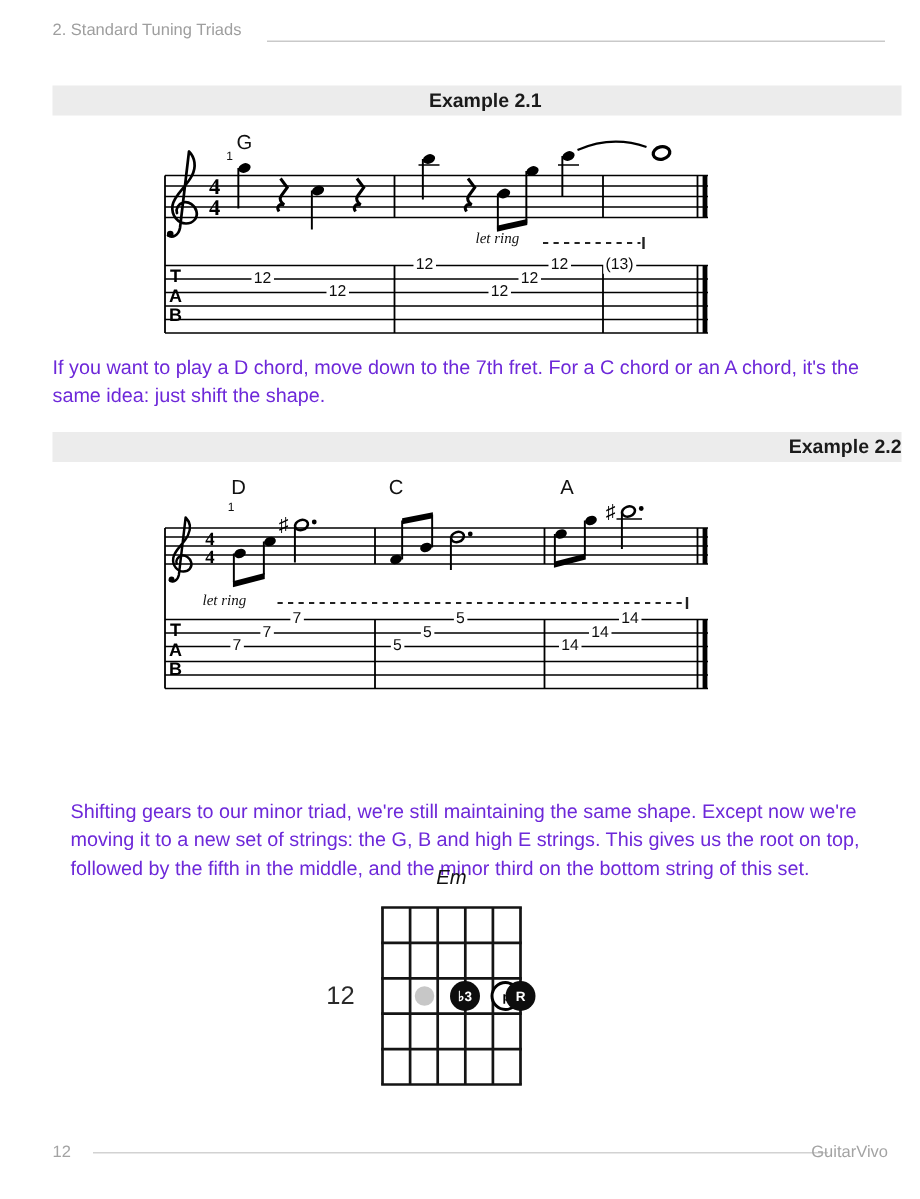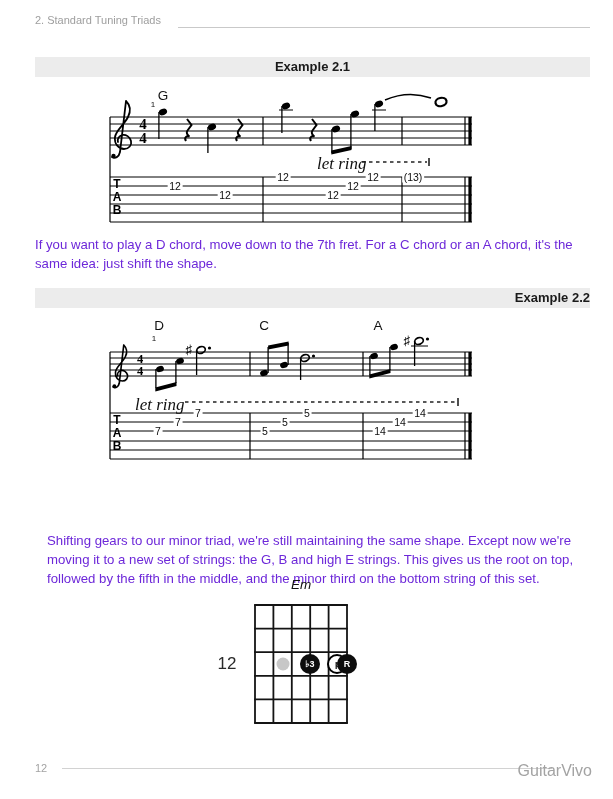--- a/index.html
+++ b/index.html
@@ -9,7 +9,7 @@
   .hdr-title{position:absolute;left:35px;top:4px;font-size:11px;color:#9e9e9e;margin-top:10px;}
   .hdr-line{position:absolute;top:27px;left:178px;width:412px;height:1px;background:#c9c9c9;}
   .exbar{position:absolute;left:35px;width:555px;height:20px;background:#ececec;
-         text-align:center;font-weight:bold;font-size:13px;line-height:20px;color:#1a1a1a;}
+         text-align:center;font-weight:bold;font-size:13px;line-height:20px;color:#1a1a1a;padding-left:11px;}
   .para{position:absolute;left:35px;width:557px;font-size:13.2px;line-height:19px;color:#6d28d9;}
   .chordlabel{position:absolute;transform:translate(-50%,-50%);font-size:13.5px;color:#111;}
   .fing{position:absolute;transform:translate(-50%,-50%);font-size:8px;color:#111;}

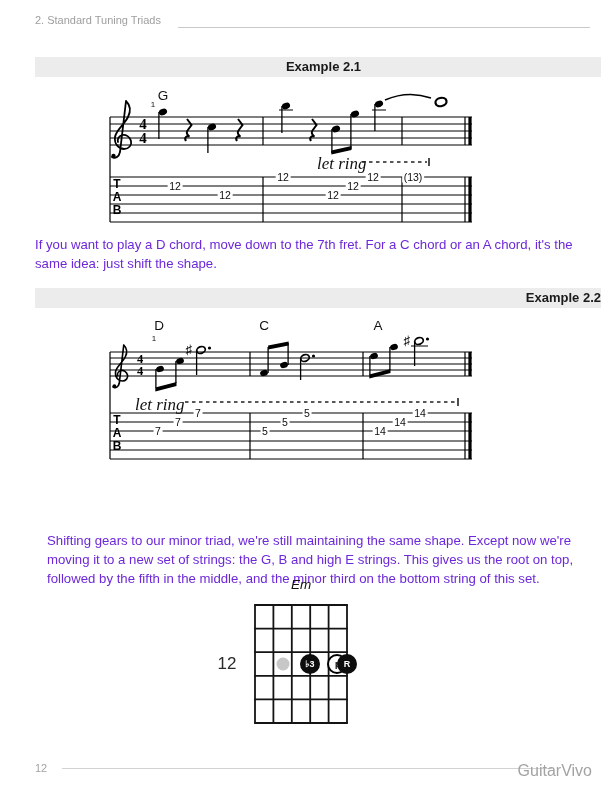--- a/index.html
+++ b/index.html
@@ -14,7 +14,7 @@
   .chordlabel{position:absolute;transform:translate(-50%,-50%);font-size:13.5px;color:#111;}
   .fing{position:absolute;transform:translate(-50%,-50%);font-size:8px;color:#111;}
   .letring{position:absolute;font-family:"Liberation Serif",serif;font-style:italic;
-           font-size:17px;color:#111;}
+           font-size:10px;color:#111;}
   .tablet{position:absolute;transform:translate(-50%,-50%);font-weight:bold;font-size:12px;color:#000;}
   .tabnum{position:absolute;transform:translate(-50%,-50%);font-size:10.5px;color:#0d0d0d;
           background:#fff;padding:0 1.5px;line-height:11px;white-space:nowrap;}

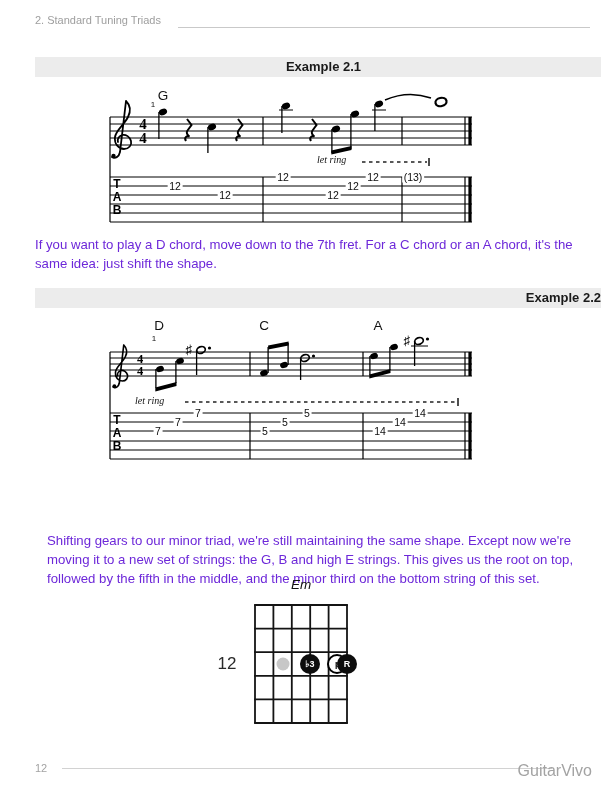--- a/index.html
+++ b/index.html
@@ -30,7 +30,7 @@
             font-size:8.5px;line-height:16px;}
   .ftr-num{position:absolute;left:35px;top:762px;font-size:11px;color:#a3a3a3;}
   .ftr-line{position:absolute;left:62px;top:768px;width:490px;height:1px;background:#d2d2d2;}
-  .ftr-brand{position:absolute;right:21px;top:762px;font-size:16px;color:#a3a3a3;}
+  .ftr-brand{position:absolute;right:21px;top:762px;font-size:11px;color:#a3a3a3;}
   svg text{font-family:"Liberation Serif",serif;}
 </style>
 </head>

